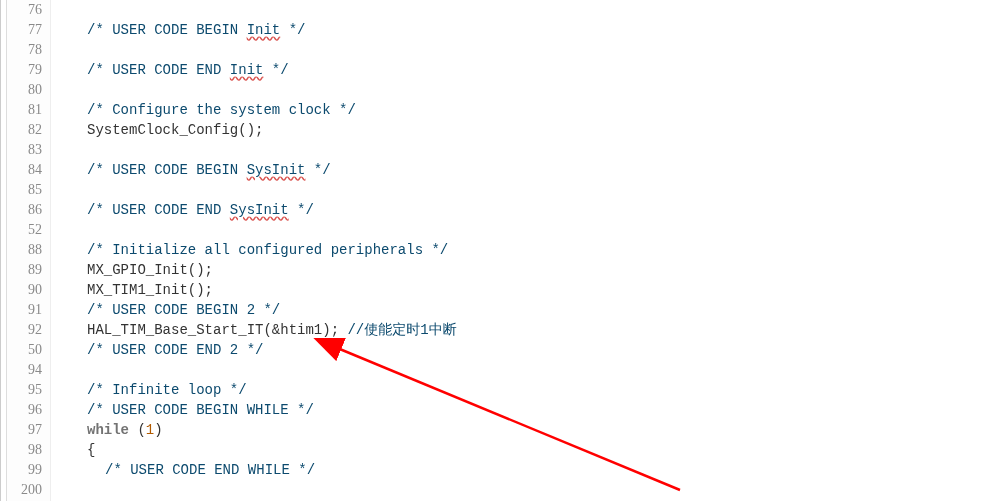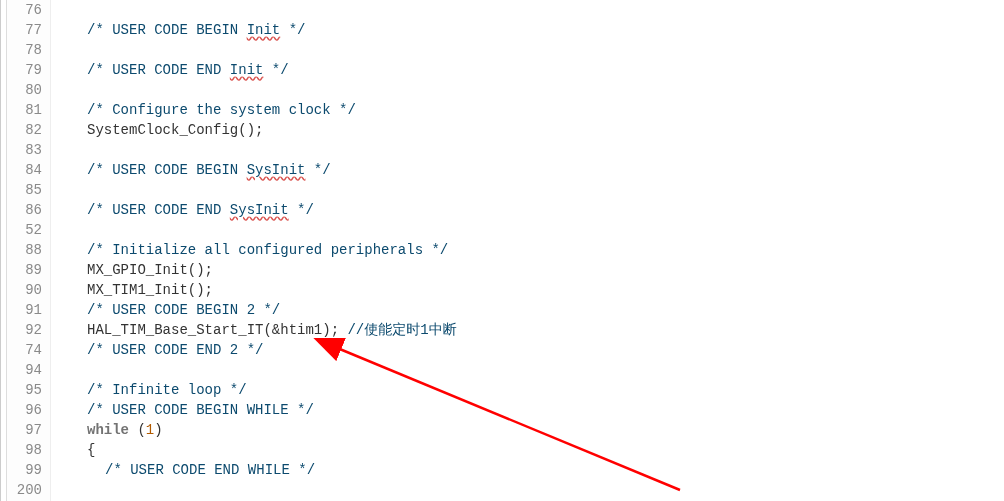--- a/index.html
+++ b/index.html
@@ -26,7 +26,7 @@
     text-align: right;
     padding-right: 8px;
     color: #8a8a8a;
-    font-family: Liberation Mono, monospace;
+    font-family: Liberation Serif, serif;
     user-select: none;
     border-right: 1px solid #eee;
   }

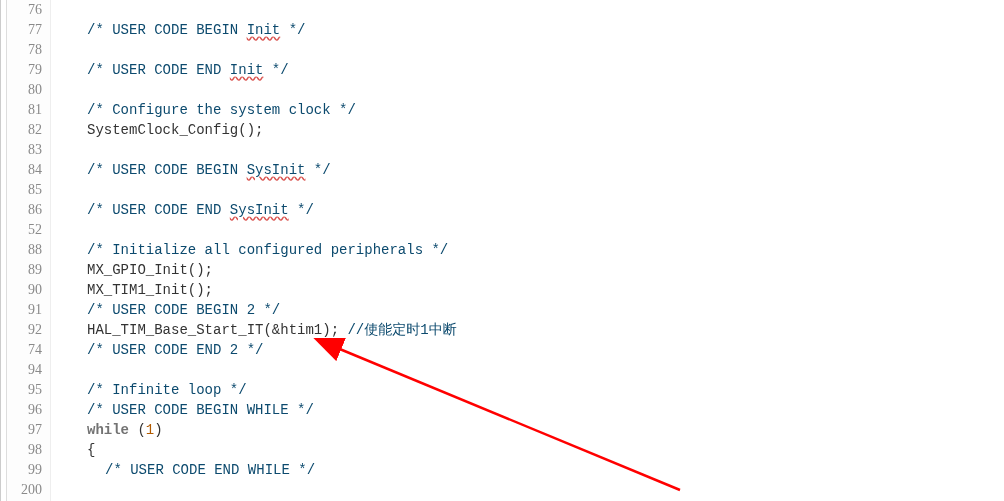--- a/index.html
+++ b/index.html
@@ -77,7 +77,7 @@
       <div>90</div>
       <div>91</div>
       <div>92</div>
-      <div>74</div>
+      <div>50</div>
       <div>94</div>
       <div>95</div>
       <div>96</div>

